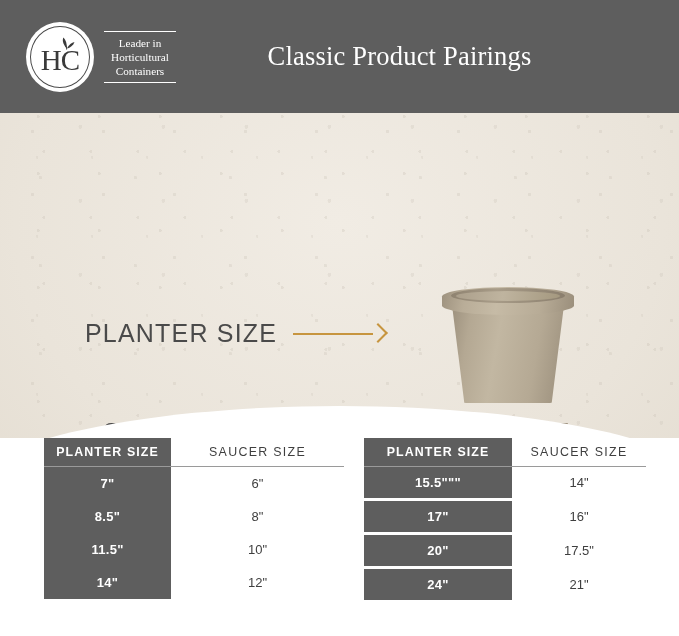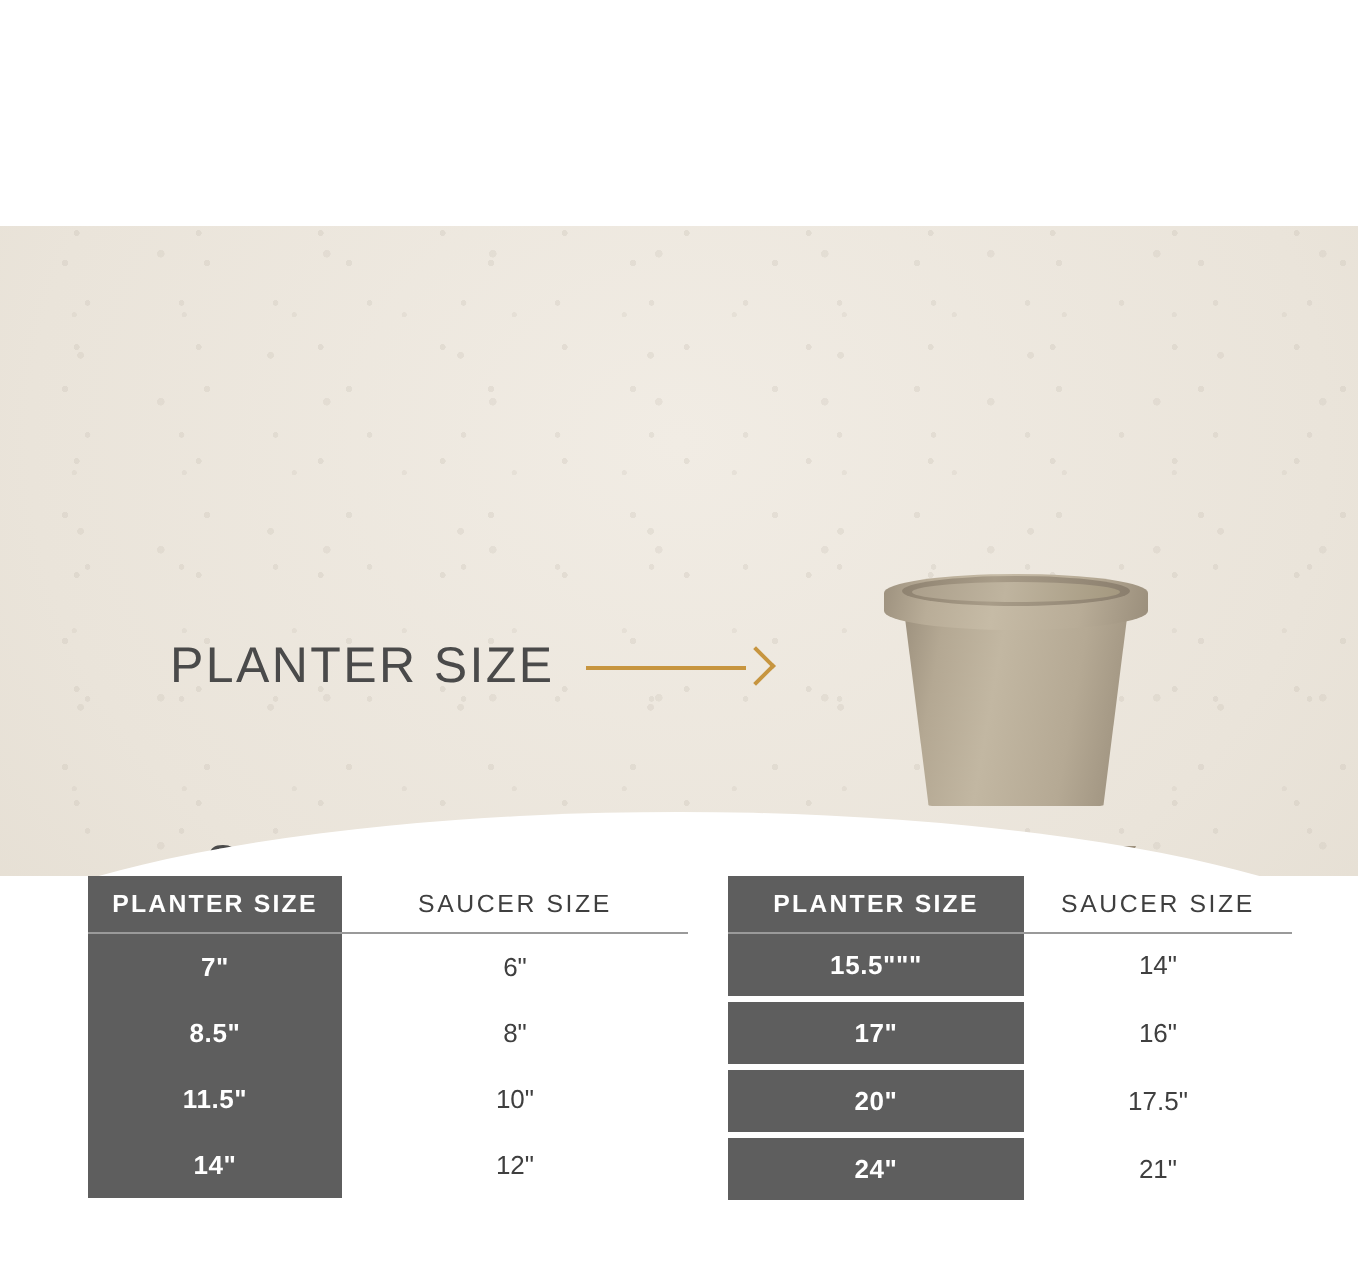--- a/index.html
+++ b/index.html
@@ -267,6 +267,25 @@
 
 <div id="page">
 
+  <div class="header">
+    <div class="brand">
+      <div class="logo-badge">
+        <div class="logo-ring"></div>
+        <svg class="logo-leaf" viewBox="0 0 20 14">
+          <path d="M10 13 C10 8, 9 4, 6.5 1.5 C5 4, 6 8, 9.4 12.2 Z" fill="#3a3a3a"></path>
+          <path d="M10.2 12 C12 8.6, 14.5 6.6, 17.5 6 C16.4 9.2, 13.6 11.6, 10.6 12.6 Z" fill="#3a3a3a"></path>
+          <path d="M9.6 13.6 L9.6 10.4" stroke="#3a3a3a" stroke-width="0.9" fill="none"></path>
+        </svg>
+        <div class="logo-mono">HC</div>
+      </div>
+      <div class="tagline">
+        <div>Leader in</div>
+        <div>Horticultural</div>
+        <div>Containers</div>
+      </div>
+    </div>
+    <div class="header-title">Classic Product Pairings</div>
+  </div>
 
   <div class="hero">
     <div class="hero-bg"></div>

